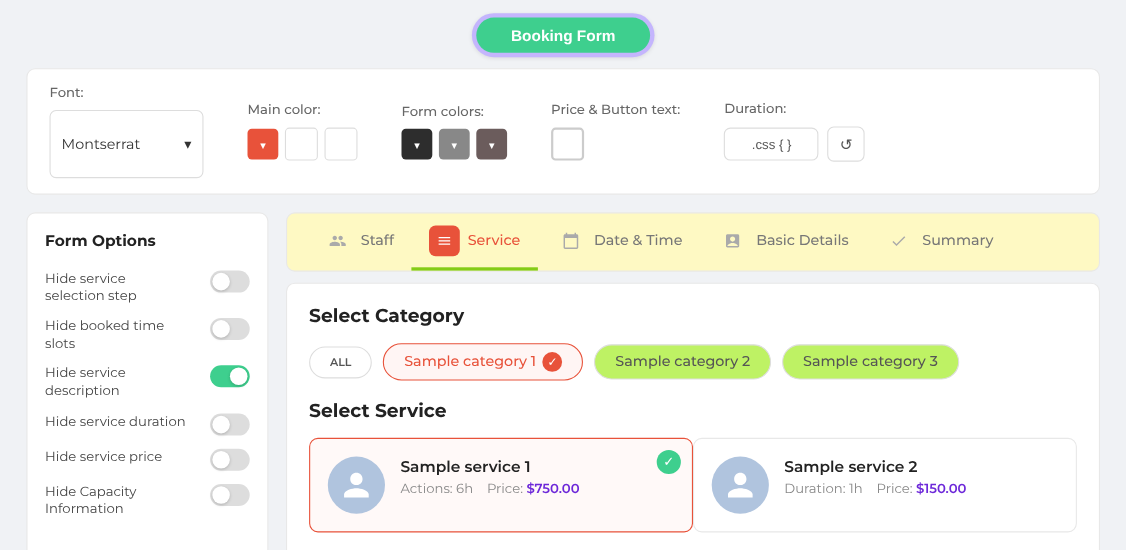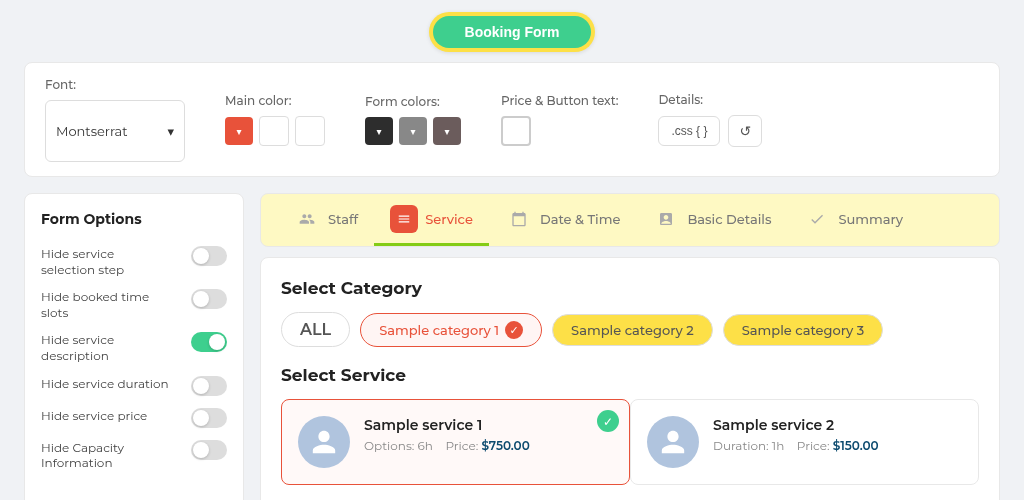--- a/index.html
+++ b/index.html
@@ -23,7 +23,7 @@
     }
     .nav-tabs-container {
       display: flex;
-      background: #fde047;
+      background: #c4b5fd;
       border-radius: 30px;
       padding: 4px;
       box-shadow: 0 1px 4px rgba(0,0,0,0.1);

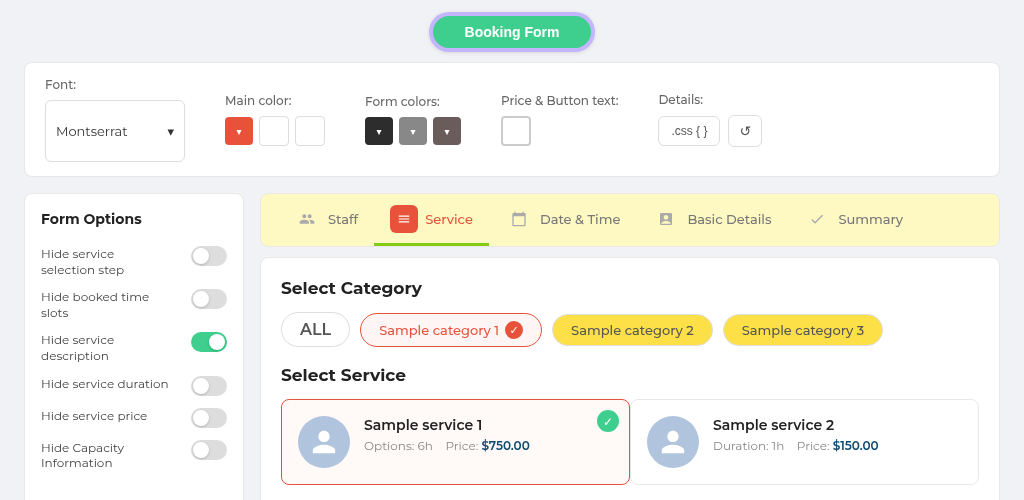--- a/index.html
+++ b/index.html
@@ -427,7 +427,7 @@
   </div>
 
   <div class="toolbar-group">
-    <span class="toolbar-label">Details:</span>
+    <span class="toolbar-label">Duration:</span>
     <div class="actions-group">
       <button class="css-btn">.css { }</button>
       <button class="refresh-btn">↺</button>

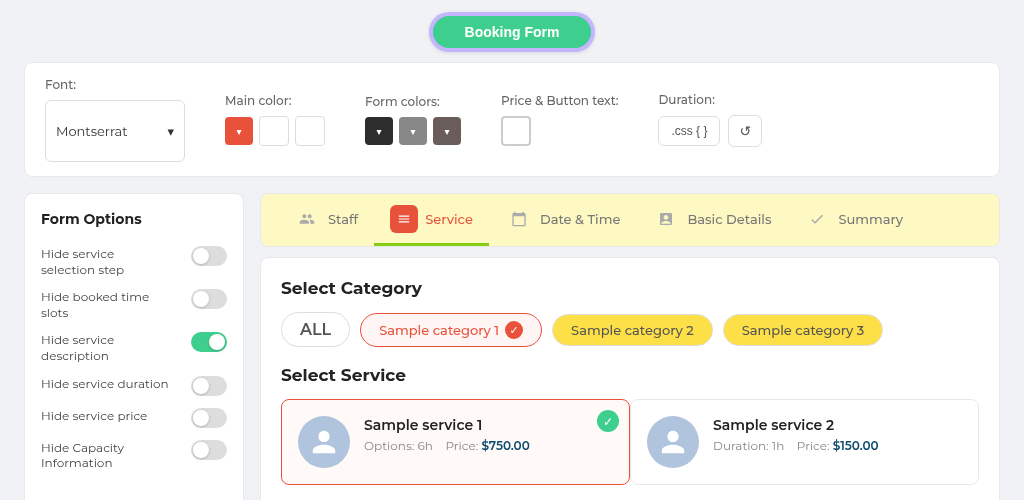--- a/index.html
+++ b/index.html
@@ -114,7 +114,7 @@
     .css-btn {
       border: 1px solid #ddd;
       border-radius: 6px;
-      padding: 7px 12px;
+      padding: 7px 24px;
       background: #fff;
       cursor: pointer;
       font-size: 12px;

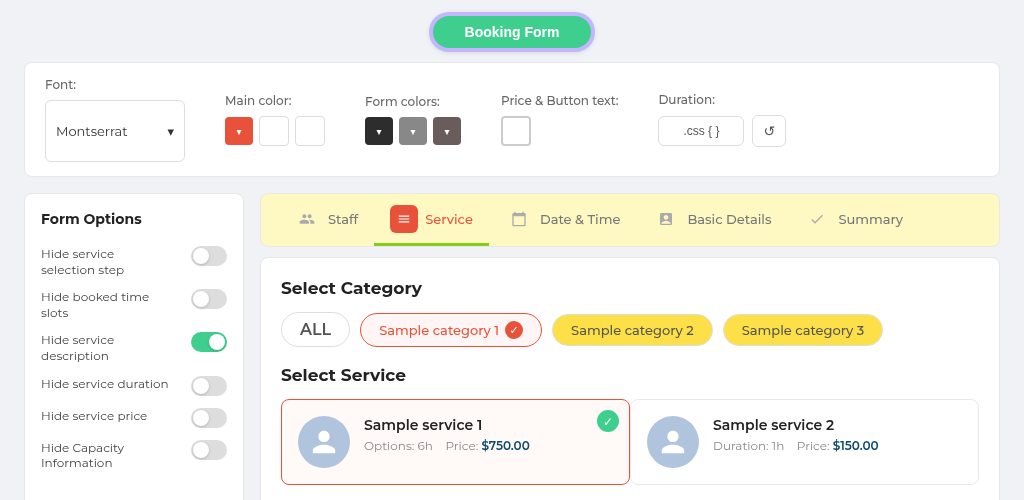--- a/index.html
+++ b/index.html
@@ -306,7 +306,7 @@
       border-radius: 20px;
       border: 1px solid #ddd;
       cursor: pointer;
-      font-size: 16px;
+      font-size: 10px;
       background: #fff;
       color: #555;
       font-weight: 600;

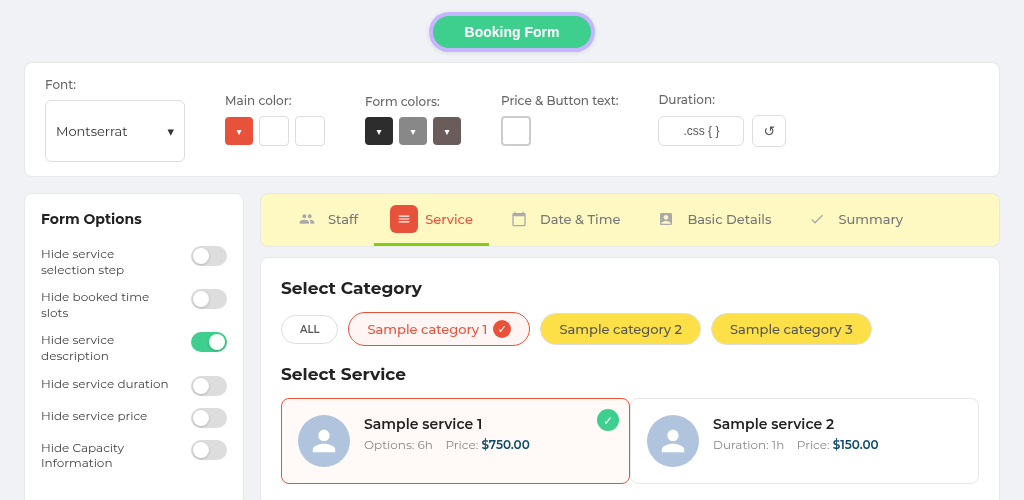--- a/index.html
+++ b/index.html
@@ -277,7 +277,7 @@
       border: 1px solid #ddd;
       cursor: pointer;
       font-size: 13px;
-      background: #fde047;
+      background: #bef264;
       color: #555;
       font-weight: 500;
     }

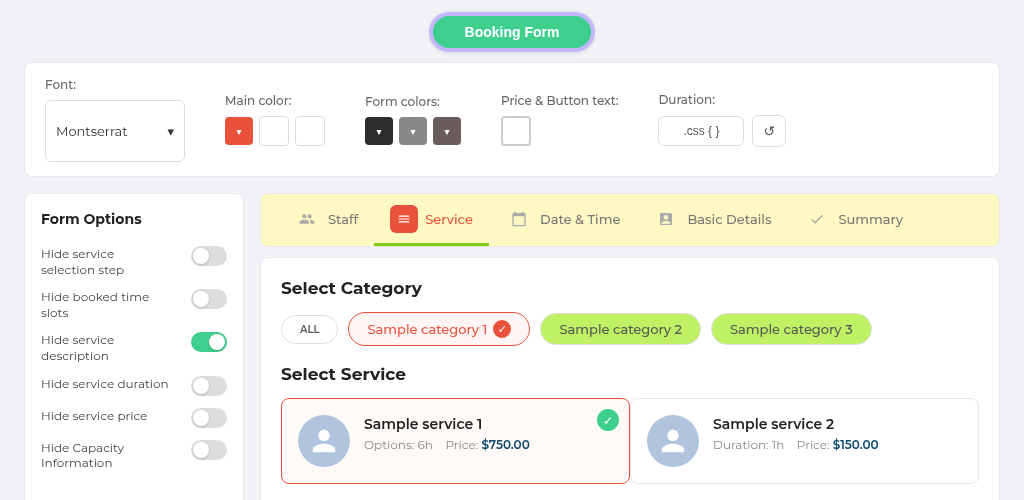--- a/index.html
+++ b/index.html
@@ -558,7 +558,7 @@
           <div class="service-info">
             <div class="service-name">Sample service 1</div>
             <div class="service-meta">
-              <span>Options: 6h</span>
+              <span>Actions: 6h</span>
               &nbsp;&nbsp;
               <span>Price:</span>
               <span class="service-price">$750.00</span>

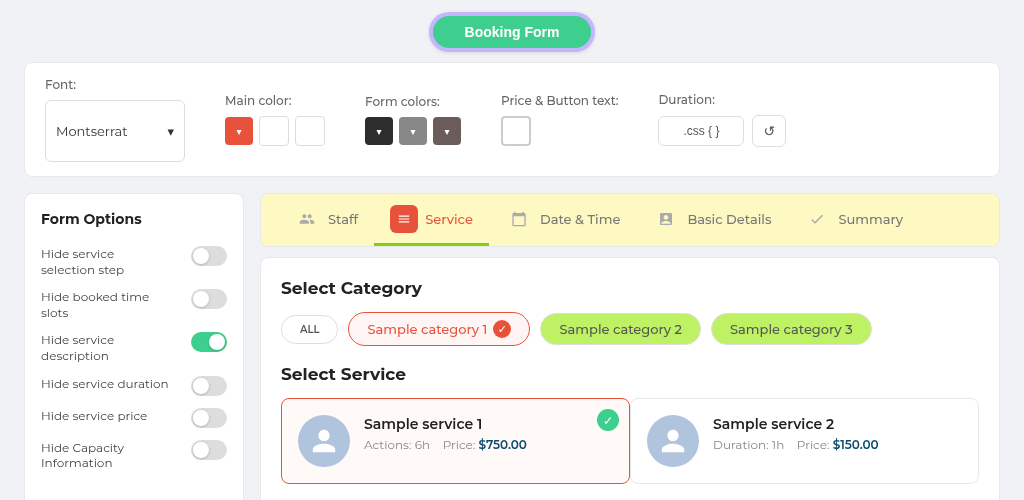--- a/index.html
+++ b/index.html
@@ -360,7 +360,7 @@
       color: #888;
     }
     .service-price {
-      color: #0c4a6e;
+      color: #6d28d9;
       font-weight: 600;
     }
     .check-badge {

